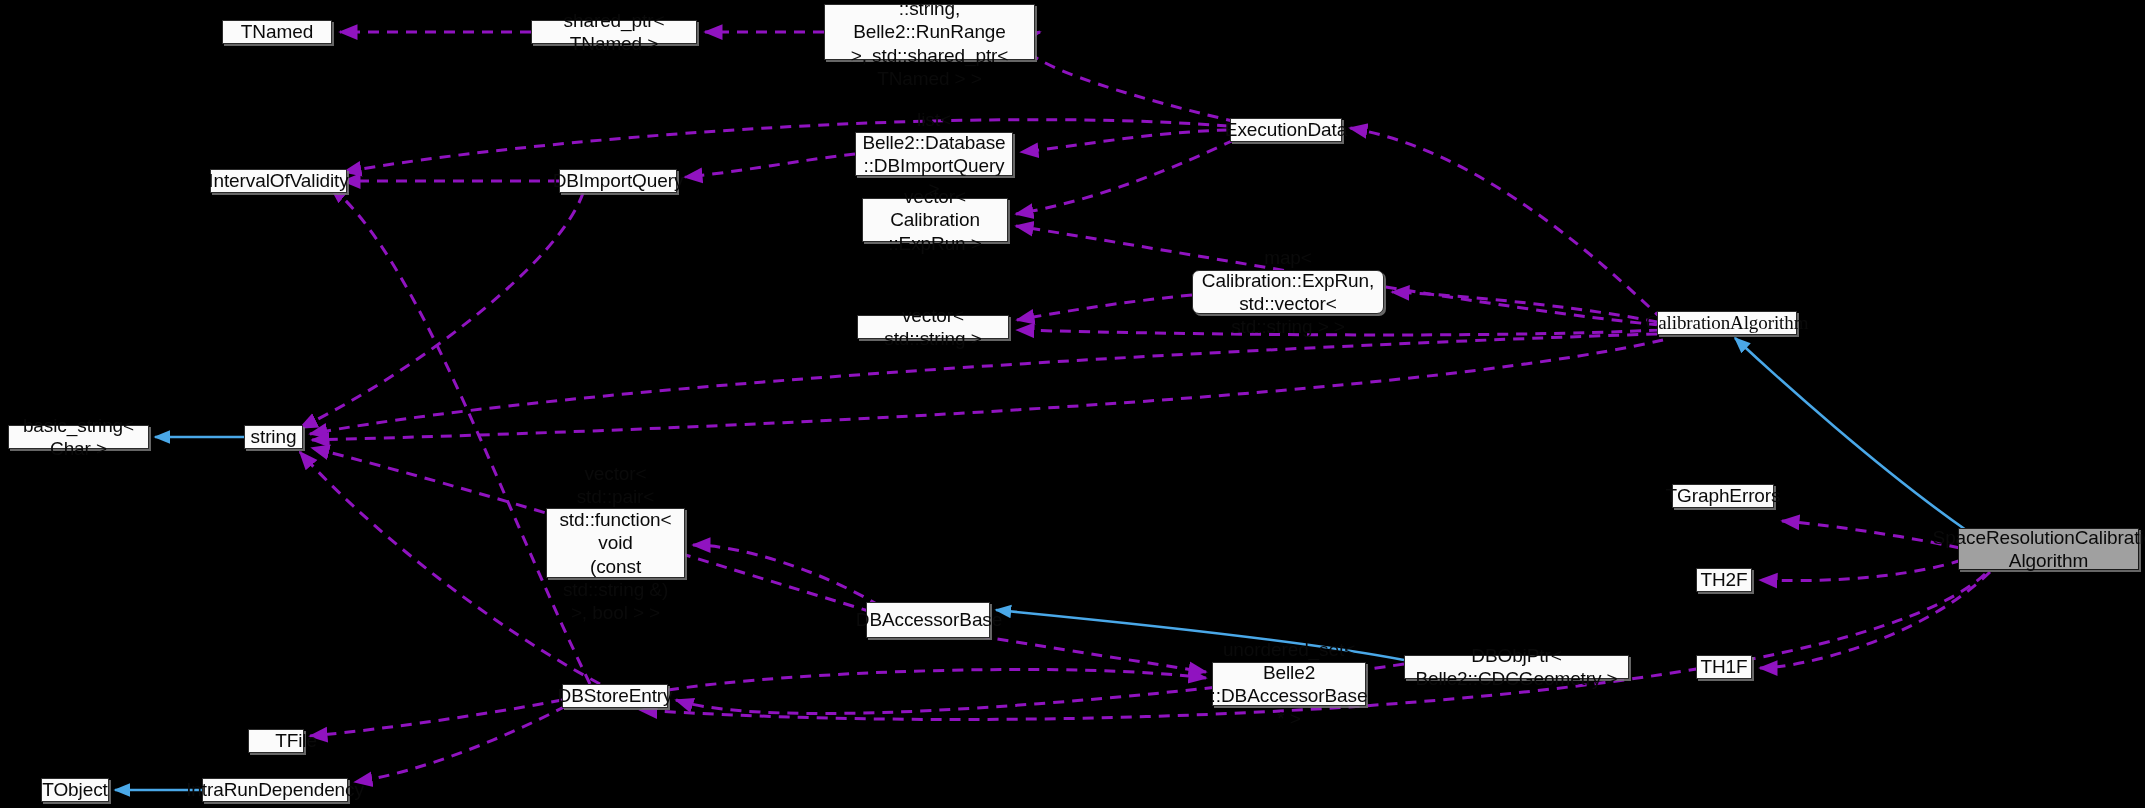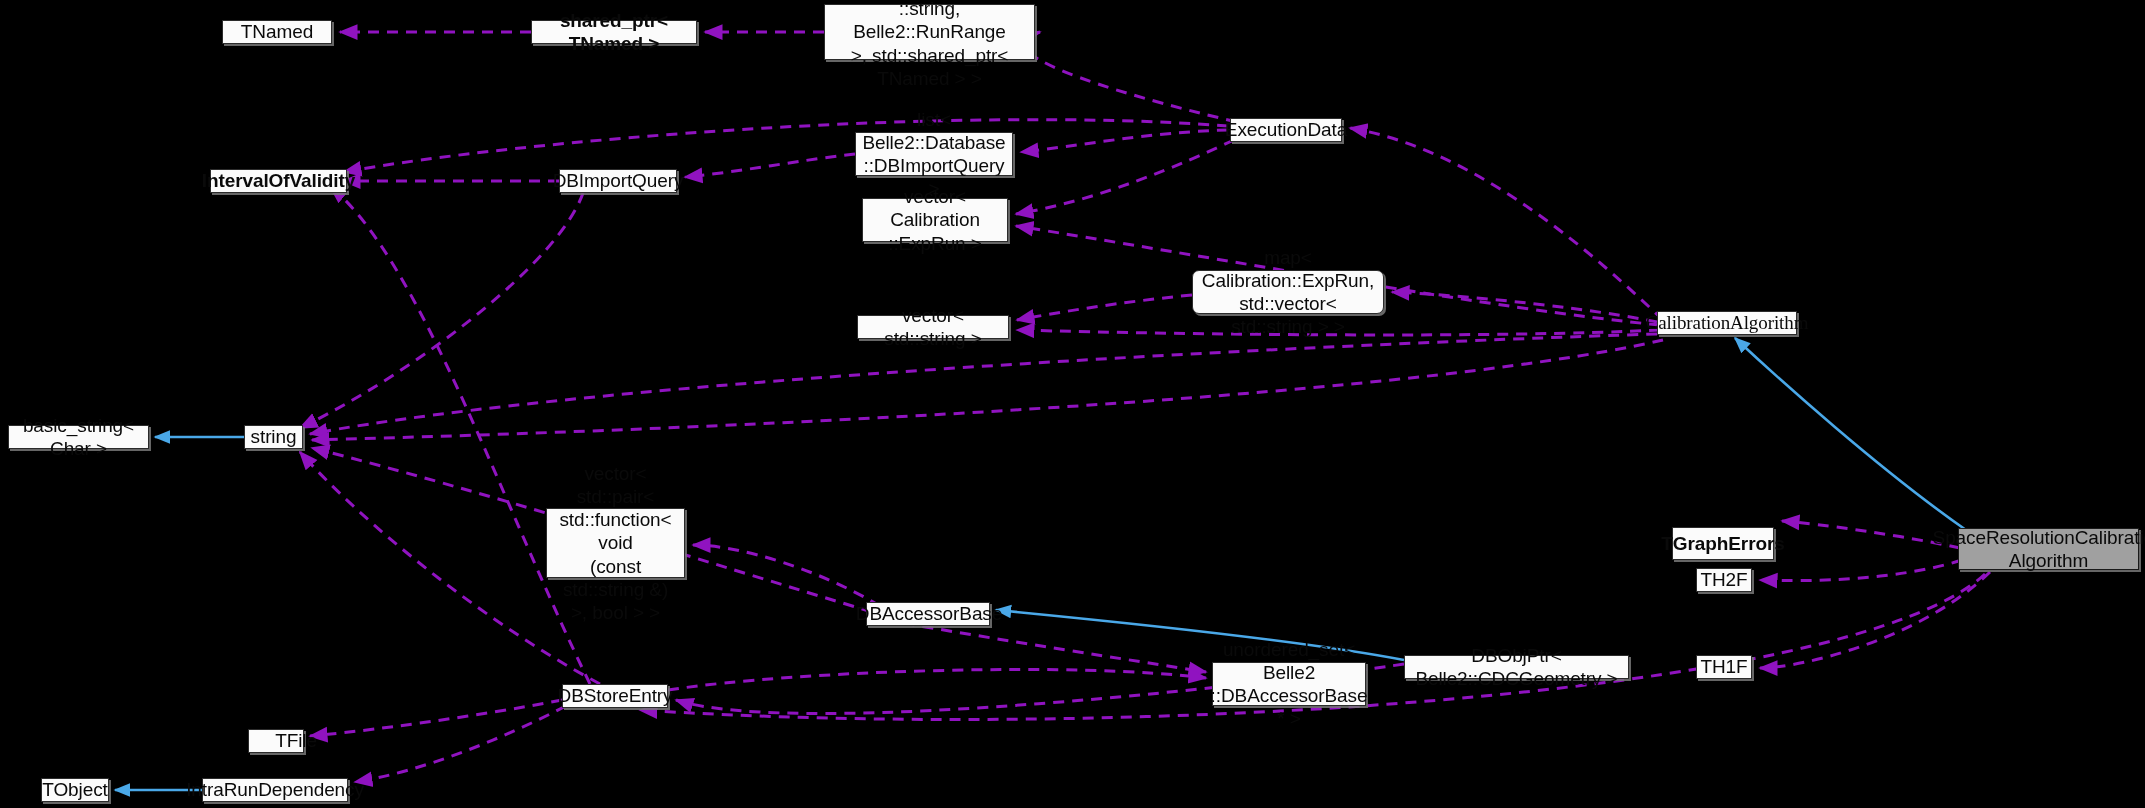--- a/index.html
+++ b/index.html
@@ -104,7 +104,7 @@
   </svg>
   <div id="nodes-layer">
       <div class="node-box" style="left: 222px; top: 20px; width: 110px; height: 24px;"><span class="node-label">TNamed</span></div>
-      <div class="node-box" style="left: 531px; top: 20px; width: 166px; height: 24px; font-weight: bold;"><span class="node-label">shared_ptr&lt; TNamed &gt;</span></div>
+      <div class="node-box" style="left: 531px; top: 20px; width: 166px; height: 24px;"><span class="node-label">shared_ptr&lt; TNamed &gt;</span></div>
       <div class="node-box" style="left: 824px; top: 4px; width: 211px; height: 56px;"><span class="node-label">map&lt; std::pair&lt; std
 ::string, Belle2::RunRange
 &gt;, std::shared_ptr&lt; TNamed &gt; &gt;</span></div>

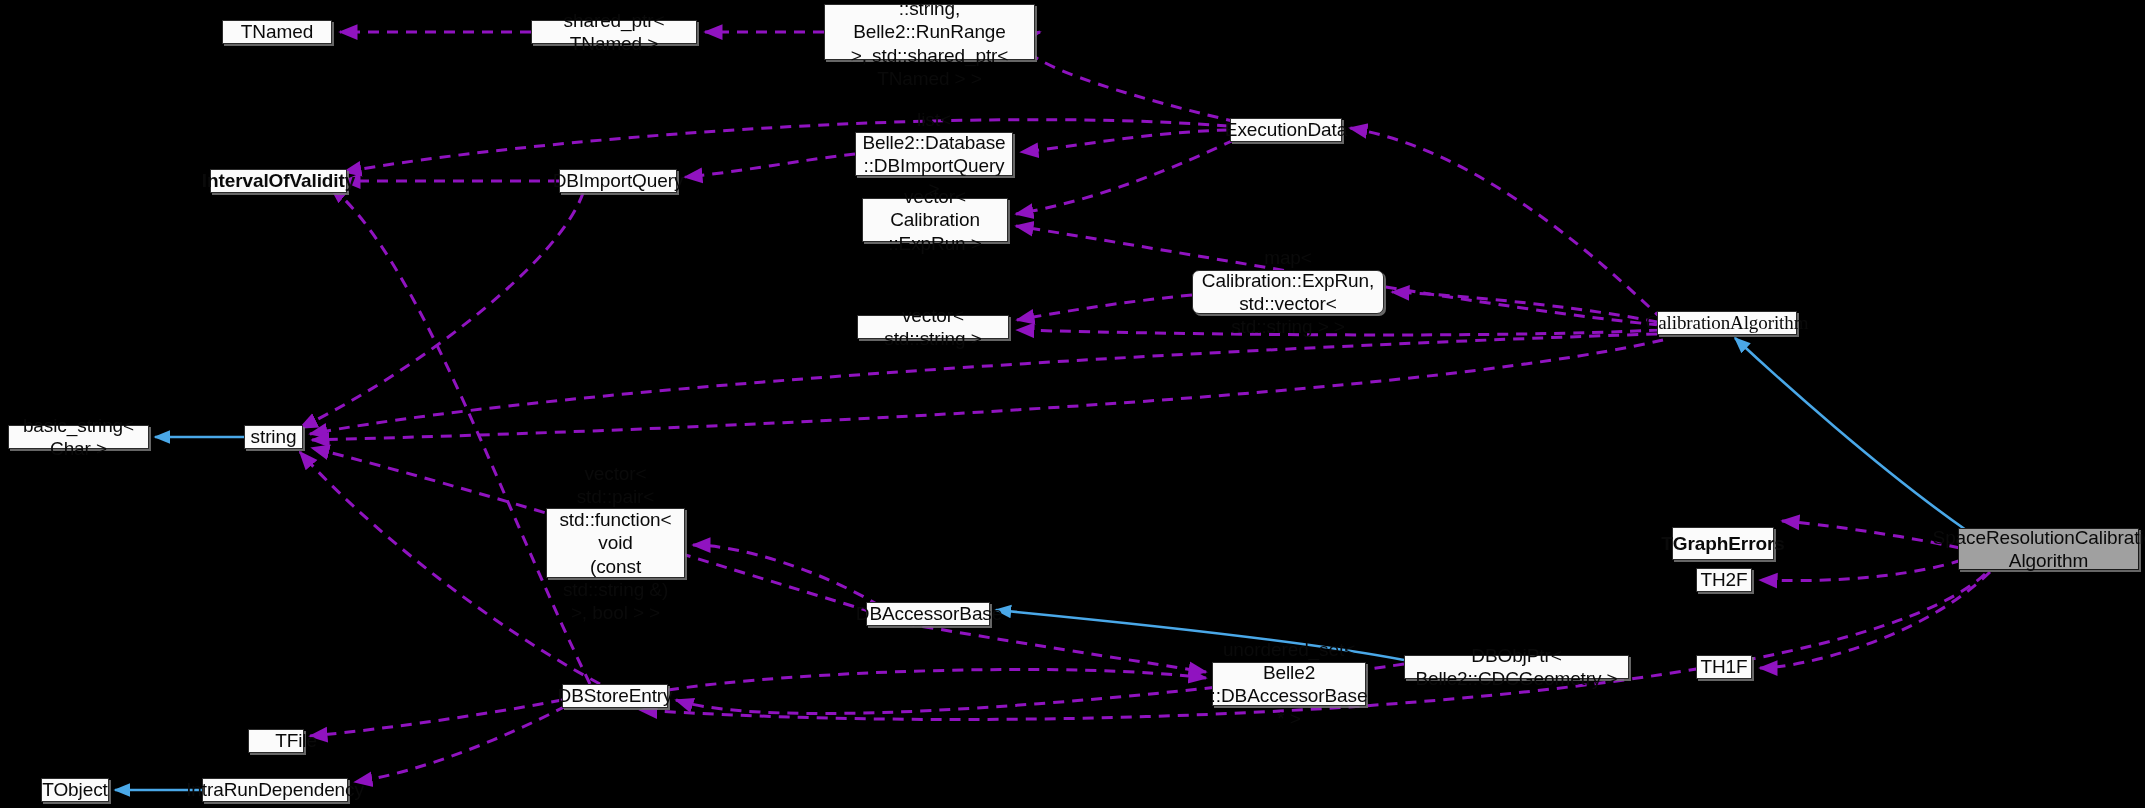--- a/index.html
+++ b/index.html
@@ -109,7 +109,7 @@
 ::string, Belle2::RunRange
 &gt;, std::shared_ptr&lt; TNamed &gt; &gt;</span></div>
       <div class="node-box" style="left: 1230px; top: 118px; width: 112px; height: 24px;"><span class="node-label">ExecutionData</span></div>
-      <div class="node-box" style="left: 210px; top: 169px; width: 137px; height: 24px; font-weight: bold;"><span class="node-label">IntervalOfValidity</span></div>
+      <div class="node-box" style="left: 210px; top: 169px; width: 137px; height: 24px;"><span class="node-label">IntervalOfValidity</span></div>
       <div class="node-box" style="left: 559px; top: 169px; width: 118px; height: 24px;"><span class="node-label">DBImportQuery</span></div>
       <div class="node-box" style="left: 855px; top: 132px; width: 158px; height: 44px;"><span class="node-label">list&lt; Belle2::Database
 ::DBImportQuery &gt;</span></div>

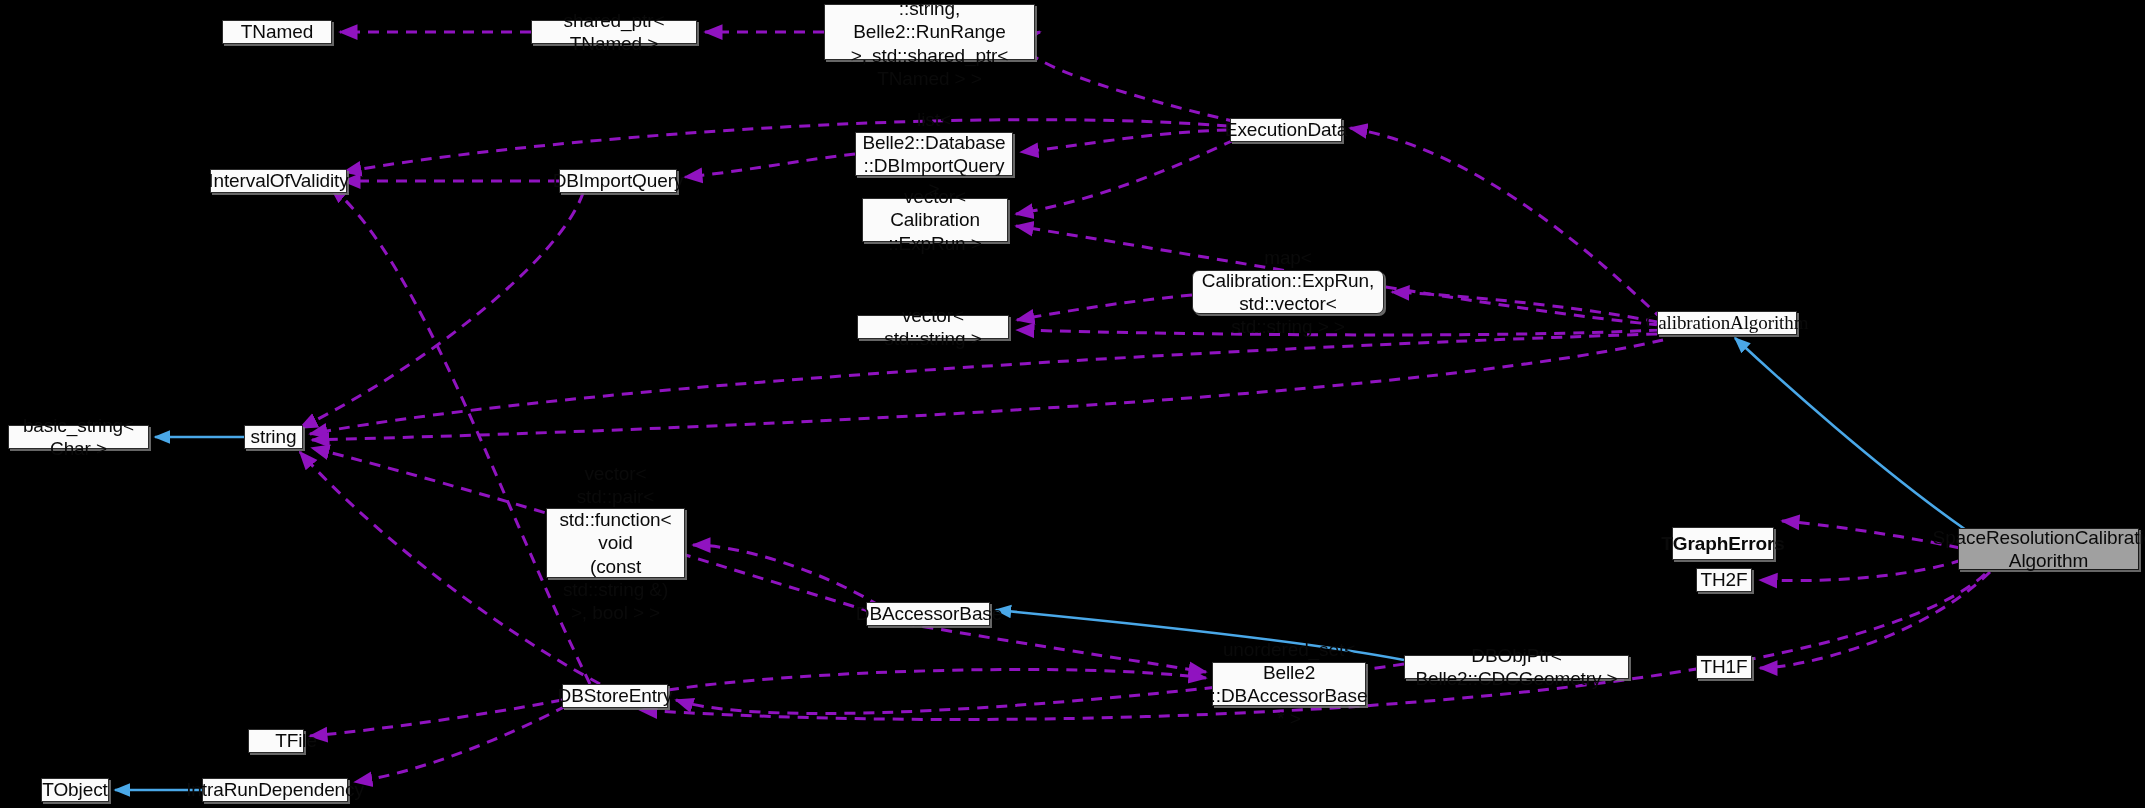--- a/index.html
+++ b/index.html
@@ -125,7 +125,7 @@
 std::function&lt; void
 (const std::string &amp;)
 &gt;, bool &gt; &gt;</span></div>
-      <div class="node-box" style="left: 1672px; top: 527px; width: 102px; height: 33px; font-weight: bold;"><span class="node-label">TGraphErrors</span></div>
+      <div class="node-box" style="left: 1672px; top: 484px; width: 102px; height: 24px;"><span class="node-label">TGraphErrors</span></div>
       <div class="node-box highlight" style="left: 1958px; top: 528px; width: 181px; height: 42px;"><span class="node-label">SpaceResolutionCalibration
 Algorithm</span></div>
       <div class="node-box" style="left: 866px; top: 602px; width: 124px; height: 24px; padding-left: 7px;"><span class="node-label">DBAccessorBase</span></div>

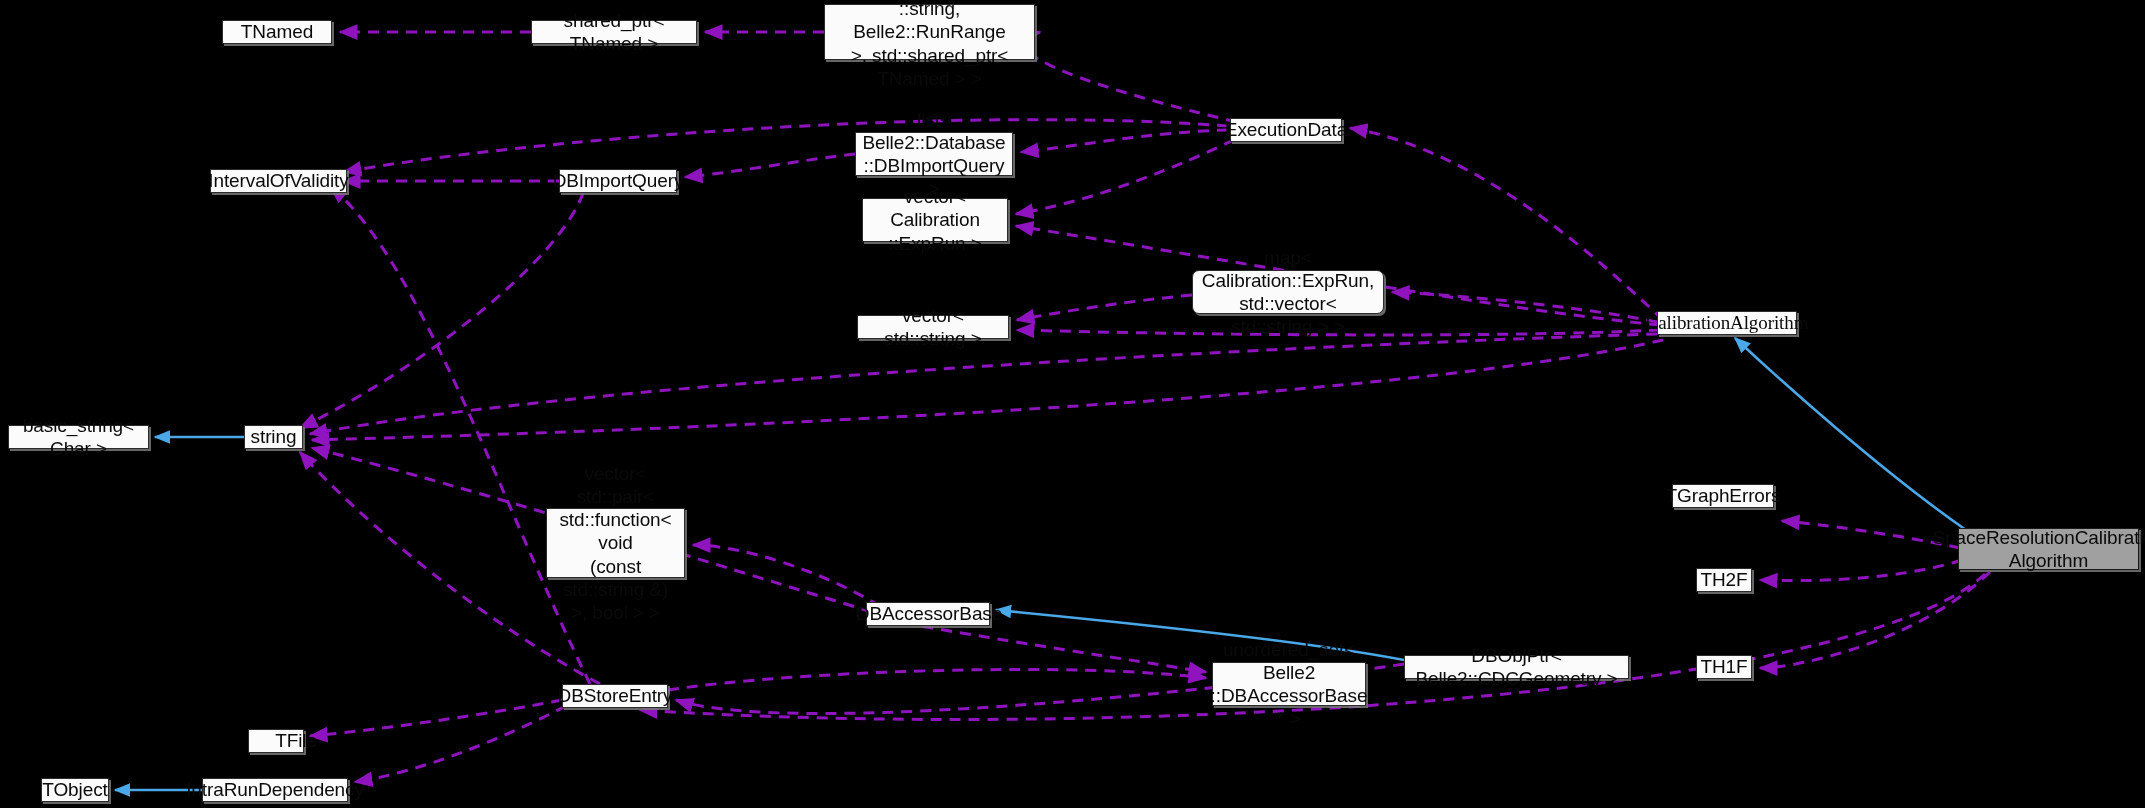--- a/index.html
+++ b/index.html
@@ -128,7 +128,7 @@
       <div class="node-box" style="left: 1672px; top: 484px; width: 102px; height: 24px;"><span class="node-label">TGraphErrors</span></div>
       <div class="node-box highlight" style="left: 1958px; top: 528px; width: 181px; height: 42px;"><span class="node-label">SpaceResolutionCalibration
 Algorithm</span></div>
-      <div class="node-box" style="left: 866px; top: 602px; width: 124px; height: 24px; padding-left: 7px;"><span class="node-label">DBAccessorBase</span></div>
+      <div class="node-box" style="left: 866px; top: 602px; width: 124px; height: 36px; padding-left: 7px;"><span class="node-label">DBAccessorBase</span></div>
       <div class="node-box" style="left: 1696px; top: 568px; width: 56px; height: 24px;"><span class="node-label">TH2F</span></div>
       <div class="node-box" style="left: 1404px; top: 655px; width: 225px; height: 24px;"><span class="node-label">DBObjPtr&lt; Belle2::CDCGeometry &gt;</span></div>
       <div class="node-box" style="left: 1212px; top: 662px; width: 154px; height: 44px;"><span class="node-label">unordered_set&lt; Belle2

